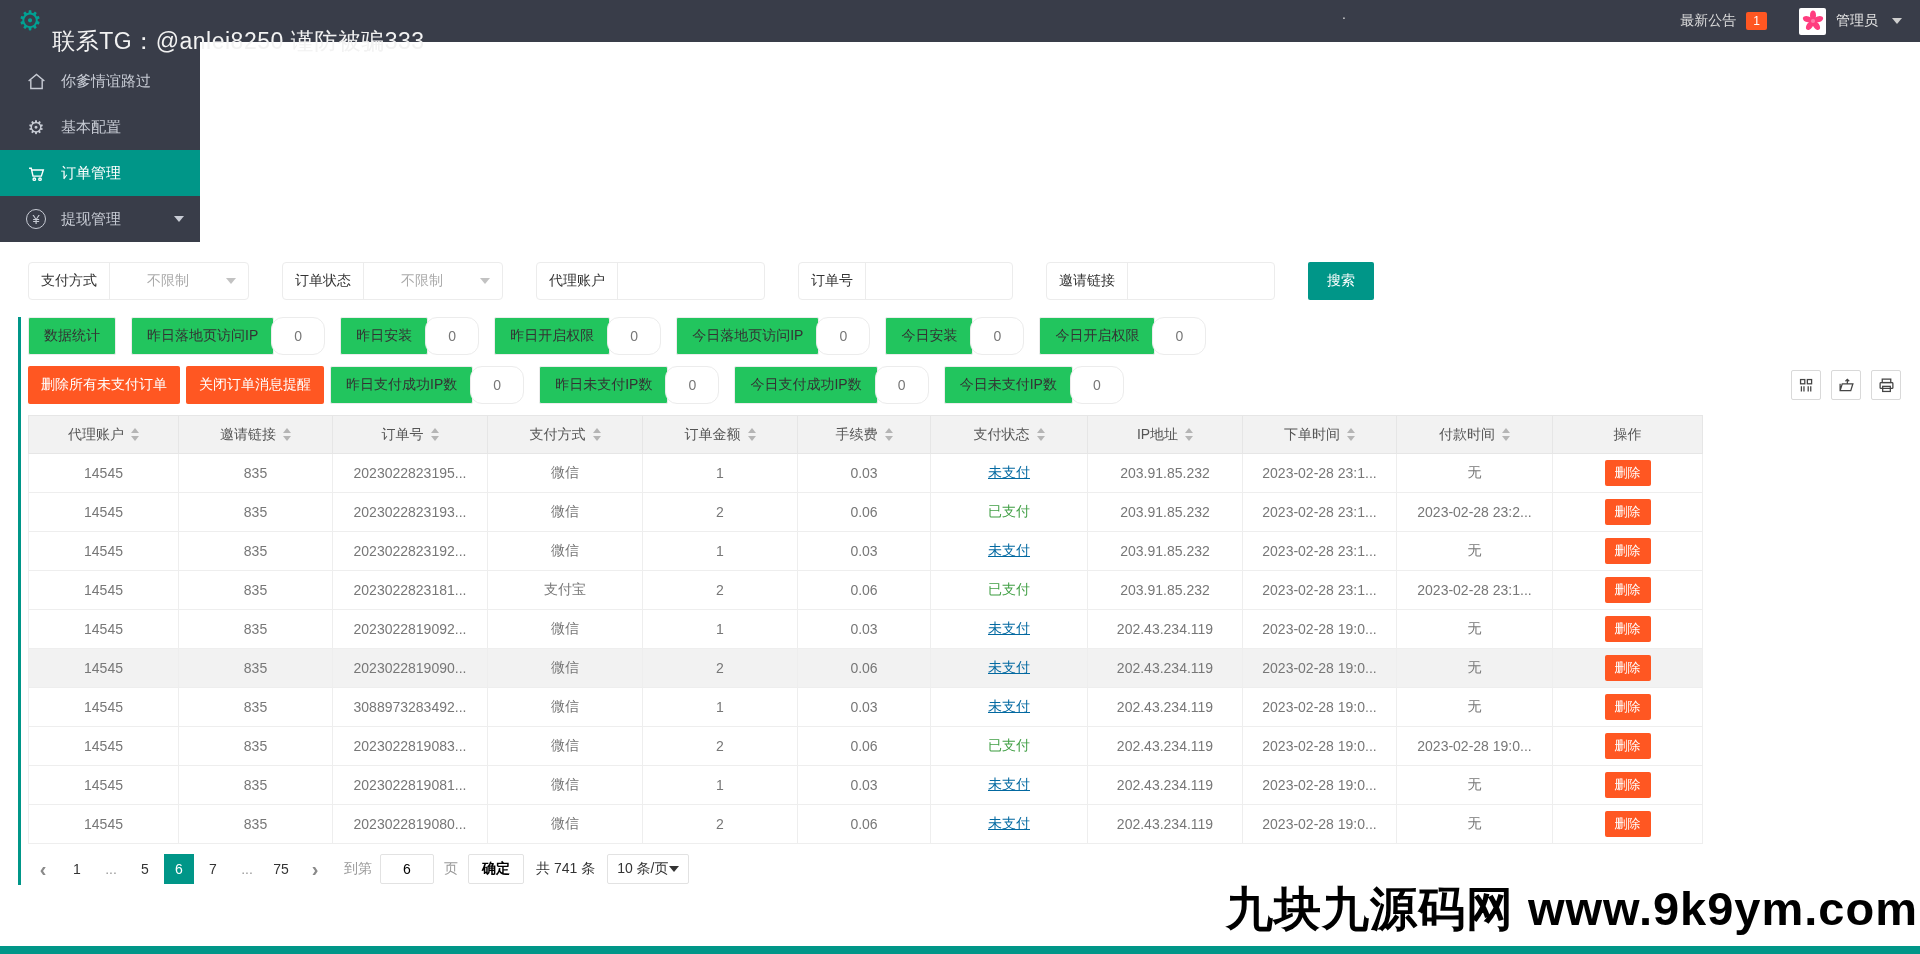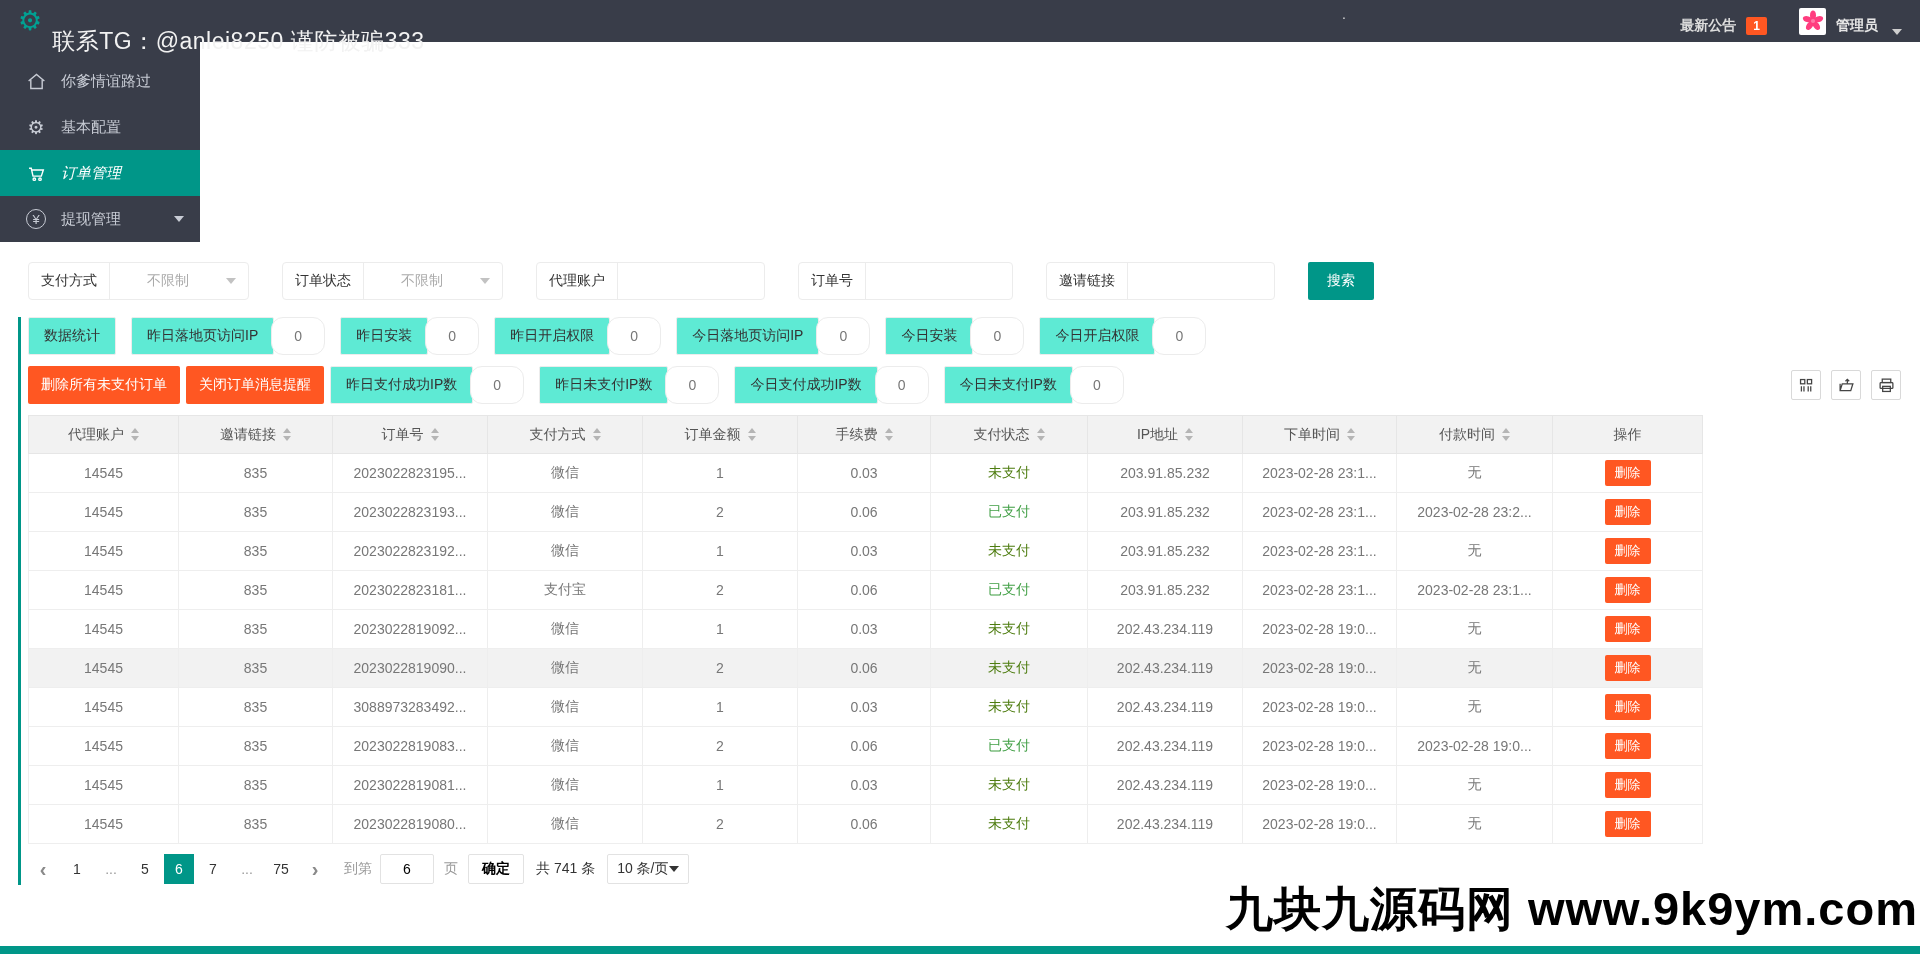--- a/index.html
+++ b/index.html
@@ -12,7 +12,7 @@
   .gear-glyph{color:#00a193;font-size:27px;line-height:1;}
   .brand-title{color:#f2f2f2;font-size:23px;font-weight:300;letter-spacing:.5px;margin-top:40px;}
   .topbar-dot{position:absolute;left:1342px;top:6px;color:#ddd;font-size:14px;}
-  .topbar-right{margin-left:auto;display:flex;align-items:flex-end;gap:10px;font-weight:bold;}
+  .topbar-right{margin-left:auto;display:flex;align-items:center;gap:10px;}
   .announce{color:#dcdcdc;font-size:14px;cursor:pointer;}
   .badge{background:#FF5722;color:#fff;border-radius:2px;padding:2px 7px;font-size:12px;margin-right:22px;cursor:pointer;}
   .avatar{width:27px;height:27px;background:#fff;border-radius:2px;display:flex;align-items:center;justify-content:center;overflow:hidden;}

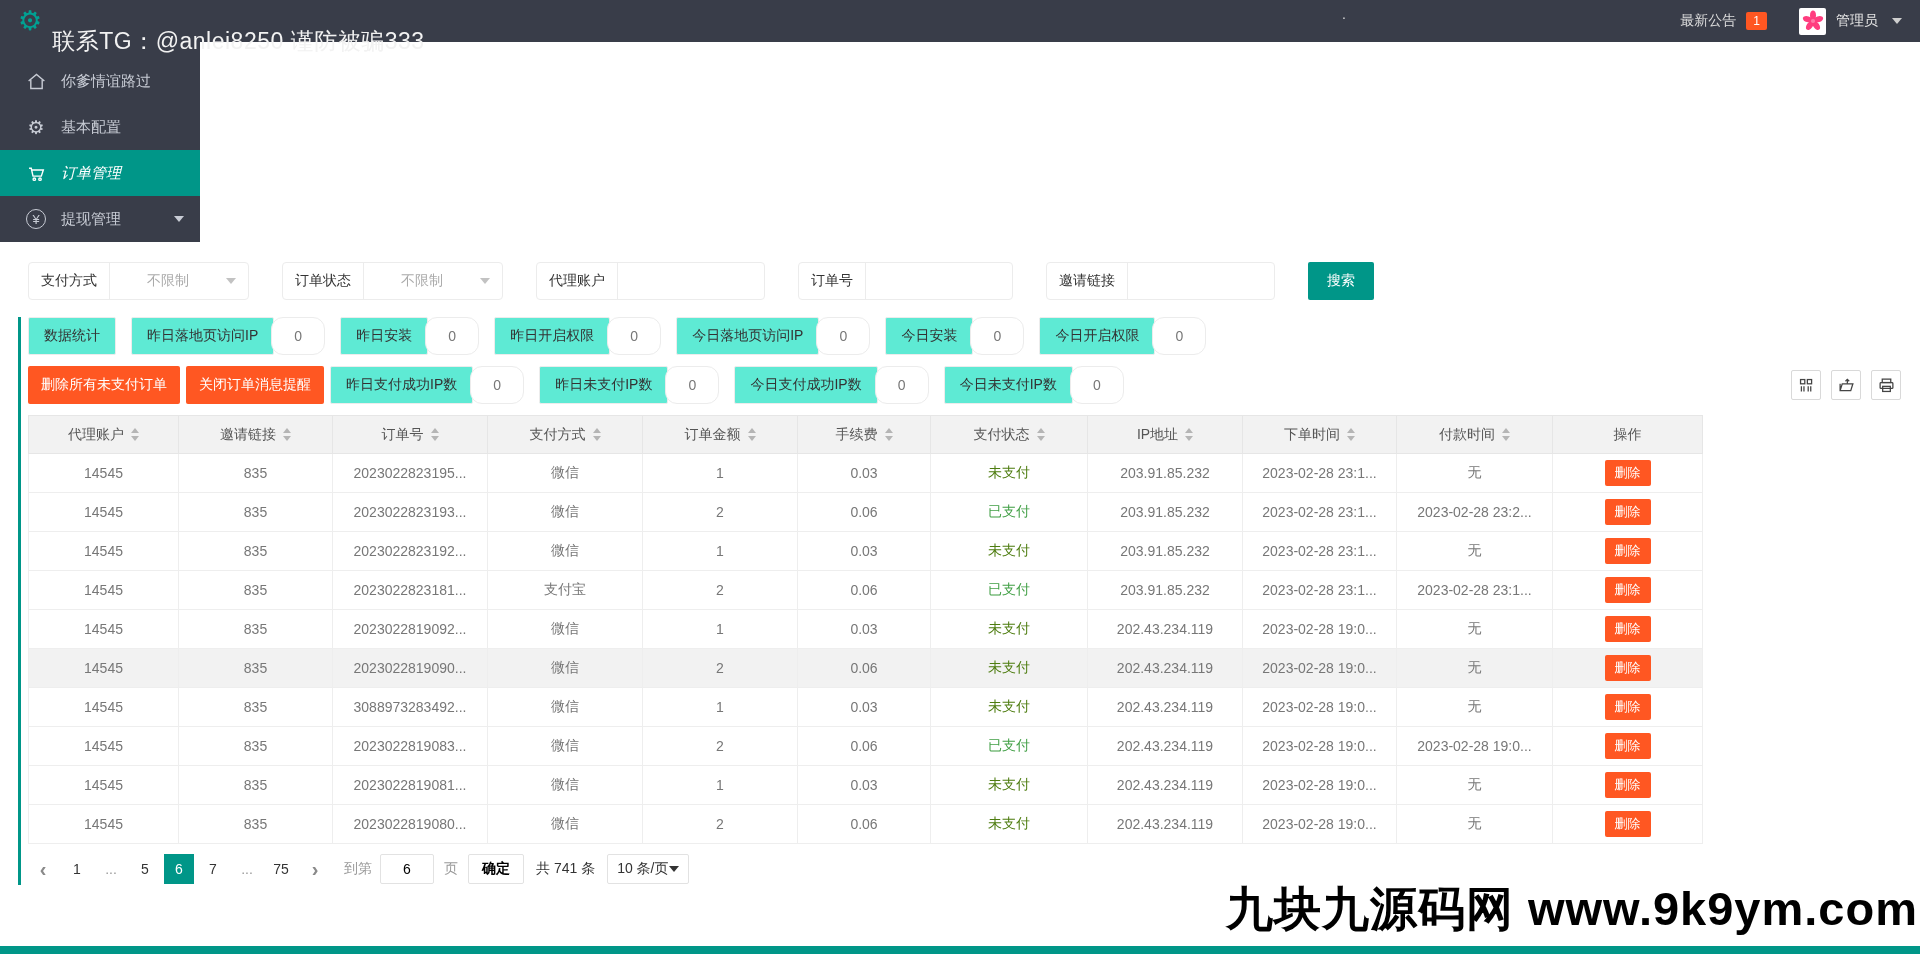--- a/index.html
+++ b/index.html
@@ -23,7 +23,7 @@
   .layout{display:flex;height:948px;flex-direction:column;}
   .sidebar{width:200px;background:#393D49;padding-top:16px;flex-shrink:0;}
   .side-item{height:46px;display:flex;align-items:center;color:#c8ccd5;font-size:15px;padding-left:24px;cursor:pointer;position:relative;}
-  .side-item.active{background:#009688;color:#fff;font-style:italic;}
+  .side-item.active{background:#009688;color:#fff;}
   .s-icon{width:24px;height:24px;margin-right:13px;display:flex;align-items:center;justify-content:center;color:inherit;}
   .s-icon svg{width:21px;height:21px;}
   .s-icon .glyph{font-family:"DejaVu Sans",sans-serif;font-size:19px;line-height:1;}

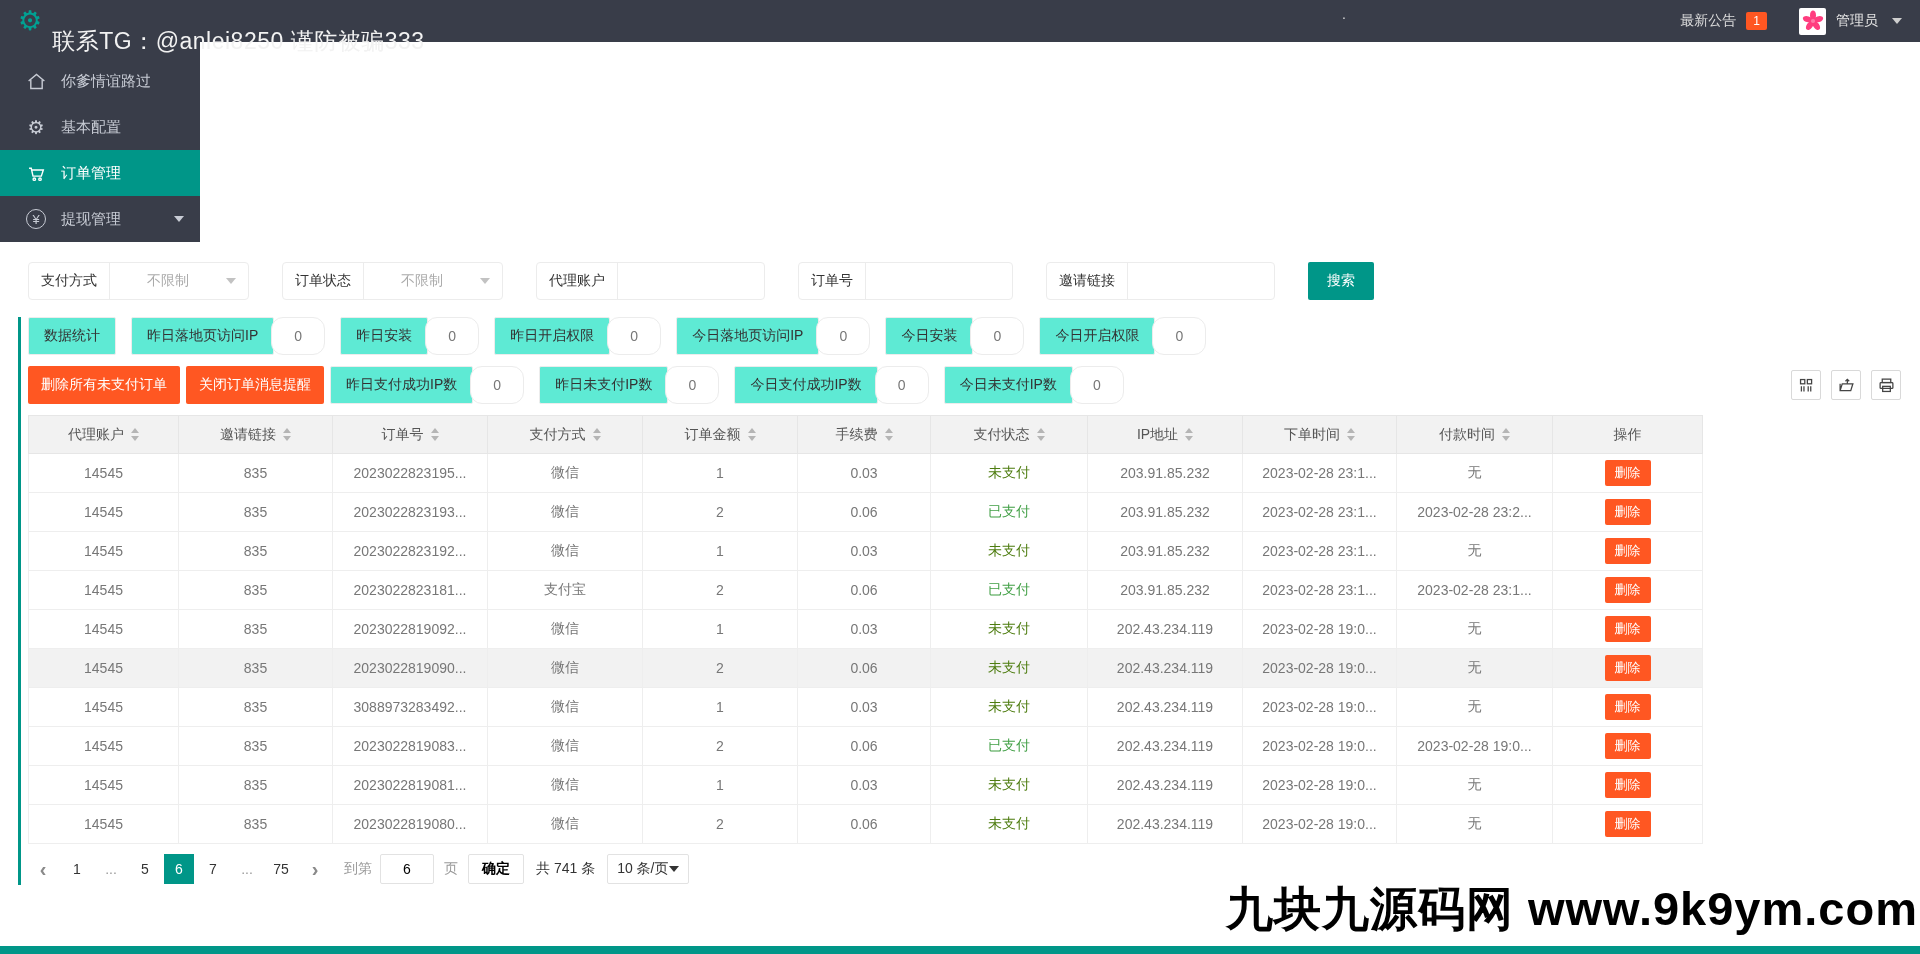--- a/index.html
+++ b/index.html
@@ -45,7 +45,7 @@
   .panel{border-left:3px solid #009688;padding-left:7px;}
   .stats-row{display:flex;align-items:center;margin-bottom:11px;}
   .stat{display:flex;align-items:center;height:38px;margin-right:15px;}
-  .st-label{border:1px solid #ececec;height:38px;display:flex;align-items:center;padding:0 15px;font-size:14px;color:#333;background:#5eead4;border-radius:2px;white-space:nowrap;}
+  .st-label{border:1px solid #ececec;height:38px;display:flex;align-items:center;padding:0 15px;font-size:14px;color:#333;background:#22c55e;border-radius:2px;white-space:nowrap;}
   .st-value{border:1px solid #ececec;height:38px;min-width:54px;display:flex;align-items:center;justify-content:center;font-size:14px;color:#777;background:#fff;border-radius:12px;margin-left:-3px;padding:0 14px;}
   .btn-orange{height:38px;padding:0 13px;background:#FF5722;color:#fff;border:none;border-radius:2px;font-size:14px;margin-right:6px;cursor:pointer;white-space:nowrap;}
   .tools{margin-left:auto;display:flex;gap:10px;margin-right:4px;}

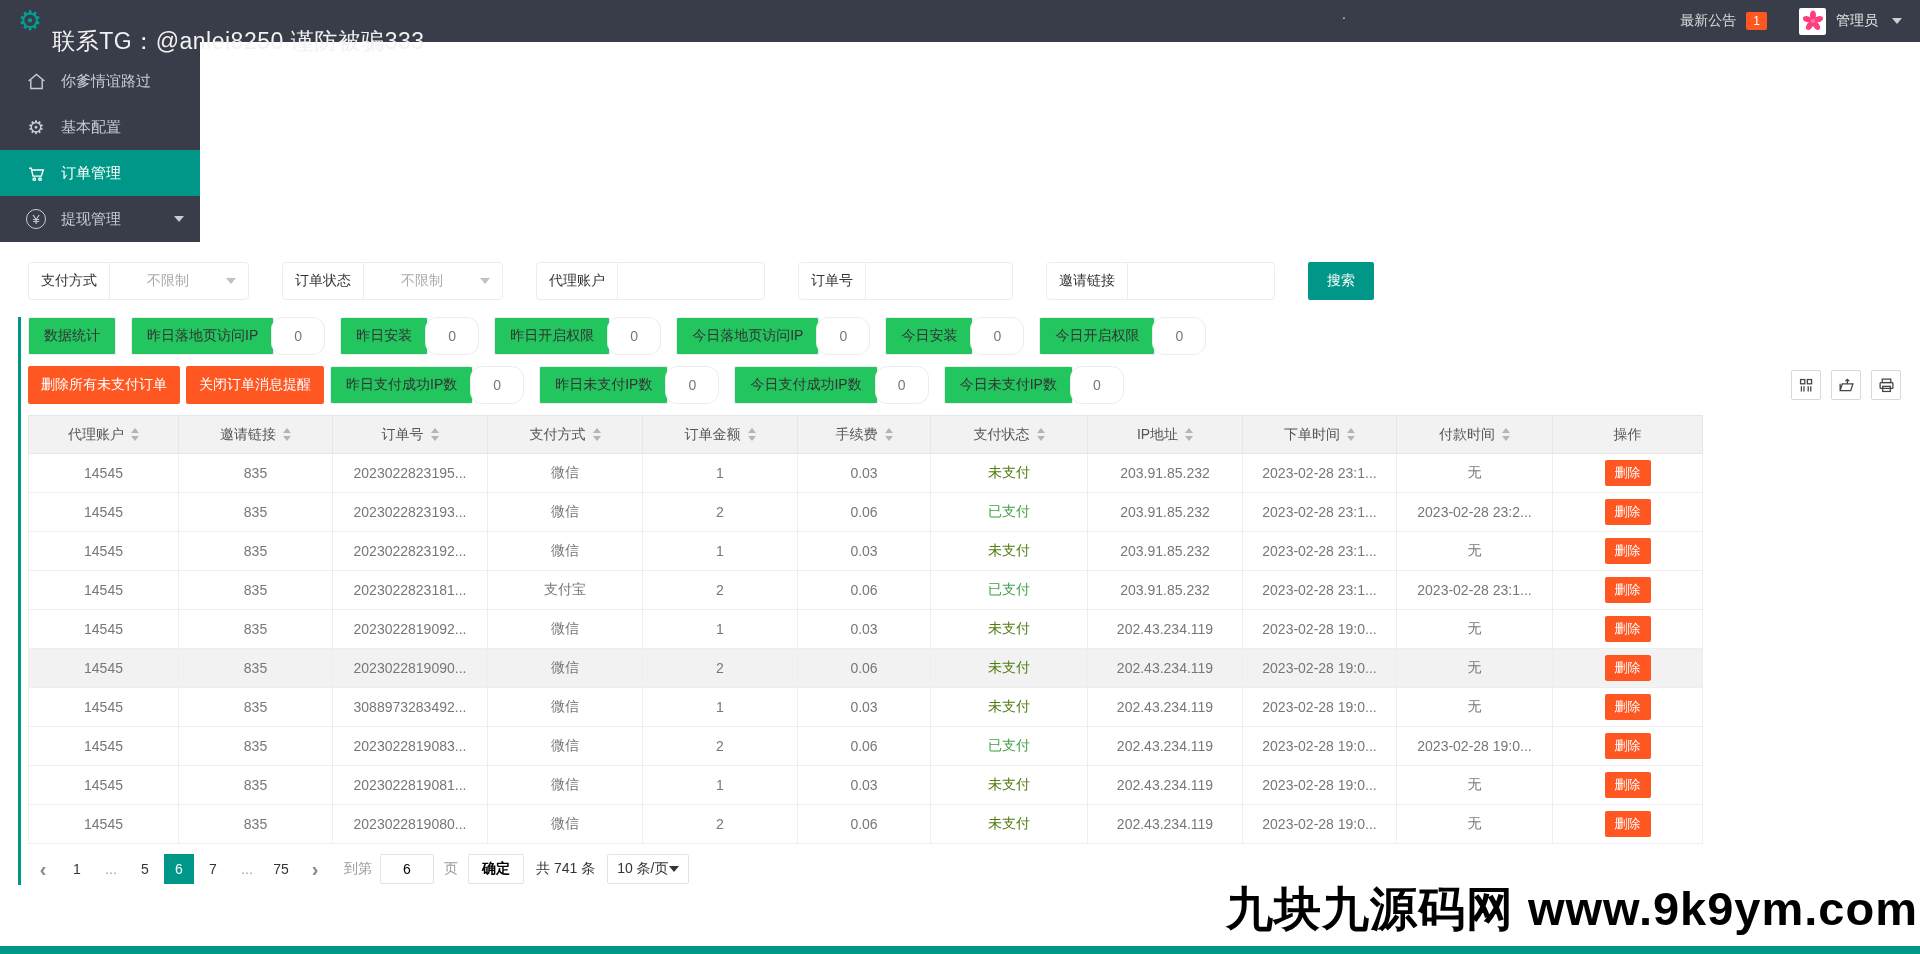--- a/index.html
+++ b/index.html
@@ -61,7 +61,7 @@
   .sort{display:inline-flex;flex-direction:column;margin-left:7px;gap:3px;cursor:pointer;}
   .sort .up{width:0;height:0;border-left:4.5px solid transparent;border-right:4.5px solid transparent;border-bottom:5px solid #b5b5b5;}
   .sort .down{width:0;height:0;border-left:4.5px solid transparent;border-right:4.5px solid transparent;border-top:5px solid #b5b5b5;}
-  .status-unpaid{color:#4d7c0f;}
+  .status-unpaid{color:#0369a1;text-decoration:underline;}
   .status-paid{color:#43A047;text-align:center;}
   .del-btn{background:#FF5722;color:#fff;border:none;border-radius:2px;padding:4px 10px;font-size:13px;cursor:pointer;}
 

